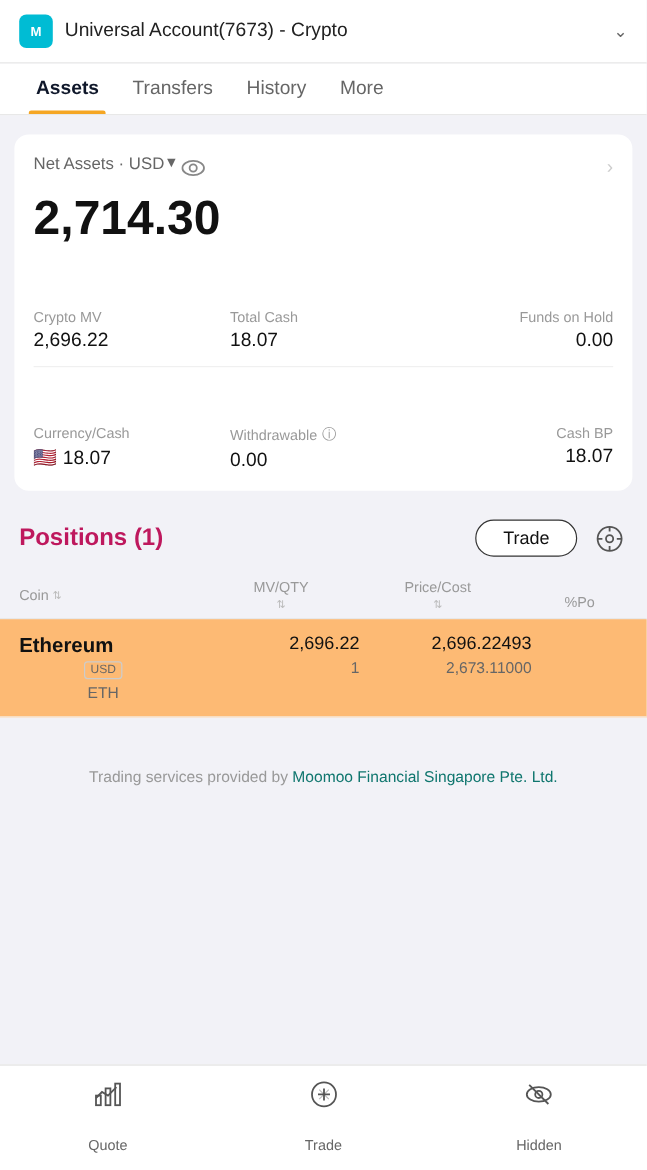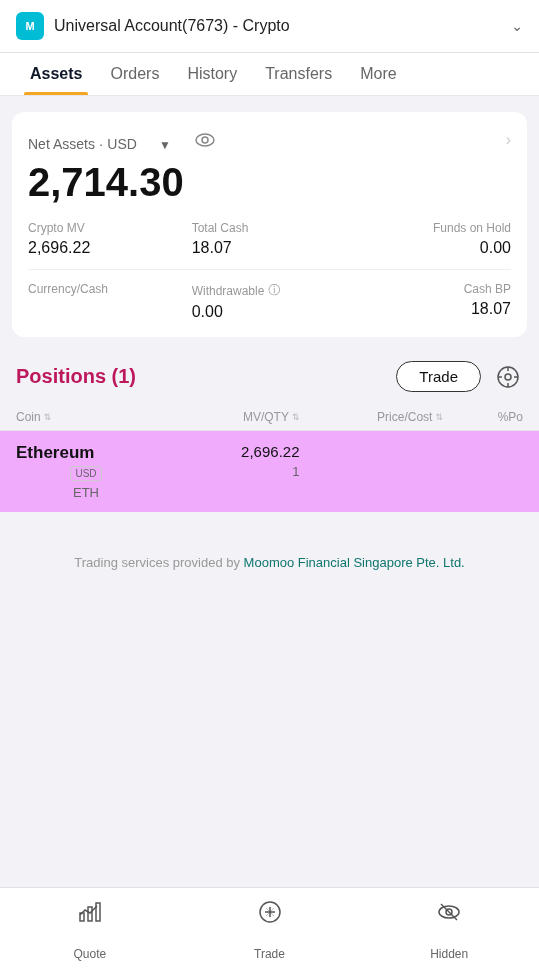--- a/index.html
+++ b/index.html
@@ -343,7 +343,6 @@
 
 <div class="tabs">
   <div class="tab active">Assets</div>
-  <div class="tab">Orders</div>
   <div class="tab">History</div>
   <div class="tab">Transfers</div>
   <div class="tab">More</div>

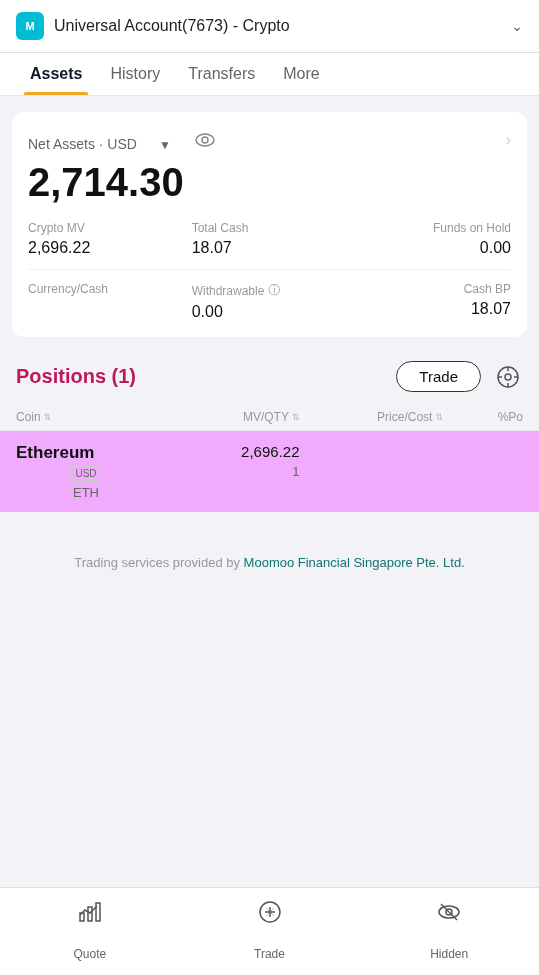--- a/index.html
+++ b/index.html
@@ -343,8 +343,8 @@
 
 <div class="tabs">
   <div class="tab active">Assets</div>
+  <div class="tab">Transfers</div>
   <div class="tab">History</div>
-  <div class="tab">Transfers</div>
   <div class="tab">More</div>
 </div>
 

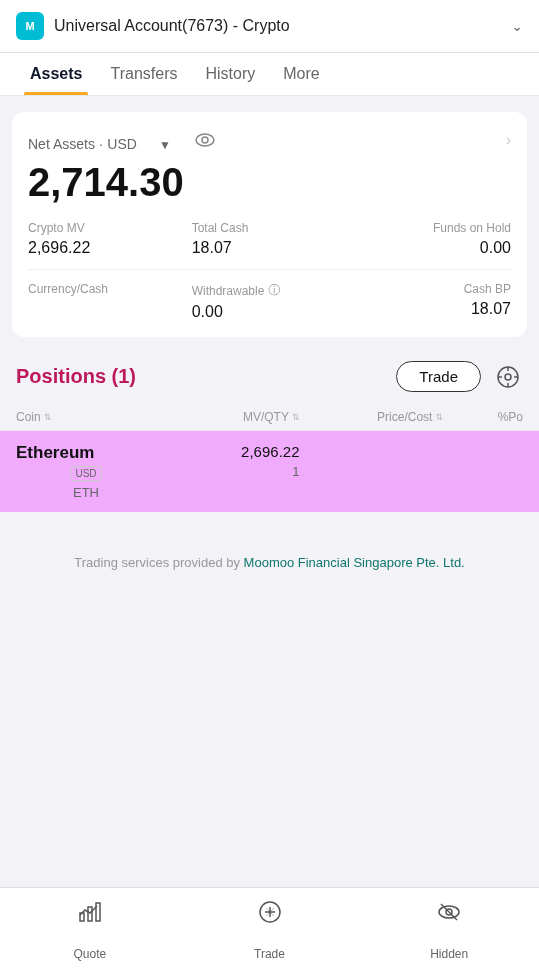--- a/index.html
+++ b/index.html
@@ -94,8 +94,8 @@
     }
     .net-assets-label {
       display: flex;
-      align-items: flex-end;
-      gap: 22px;
+      align-items: flex-start;
+      gap: 0;
       font-size: 14px;
       color: #666;
     }

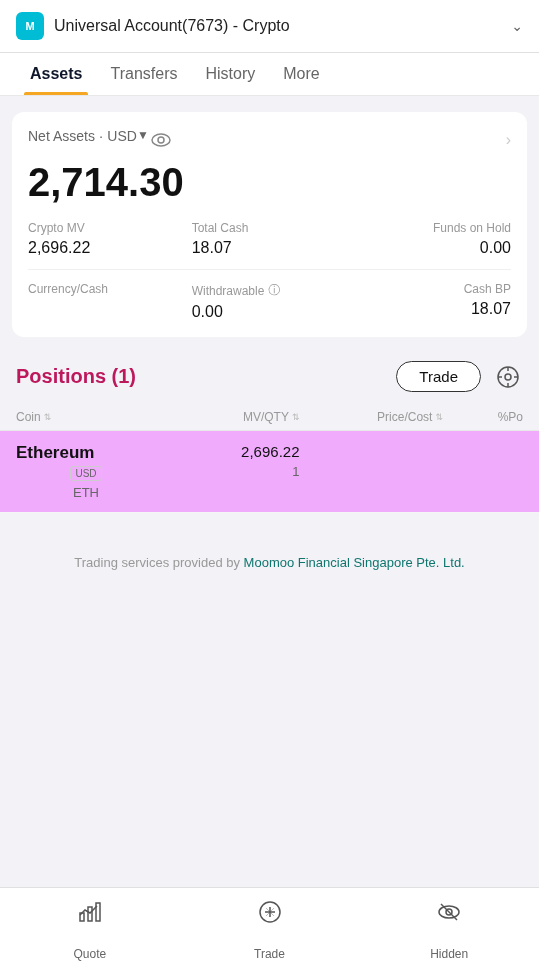--- a/index.html
+++ b/index.html
@@ -142,6 +142,7 @@
       display: flex;
       align-items: center;
       gap: 4px;
+      margin-top: 36px;
     }
     .stat-value {
       font-size: 16px;

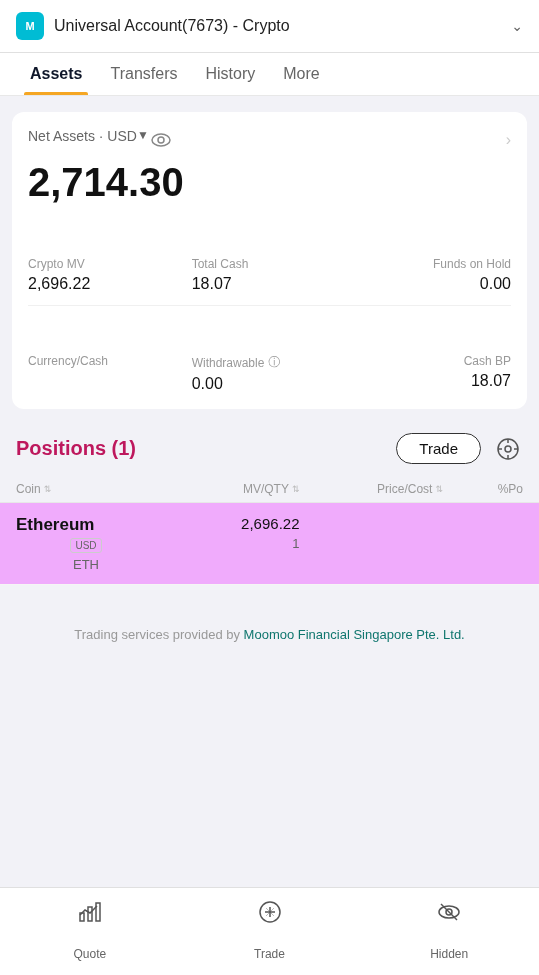--- a/index.html
+++ b/index.html
@@ -386,6 +386,9 @@
   <div class="stats-row">
     <div class="stat-item">
       <div class="stat-label">Currency/Cash</div>
+      <div class="stat-value">
+        <span>🇺🇸</span> 18.07
+      </div>
     </div>
     <div class="stat-item">
       <div class="stat-label">

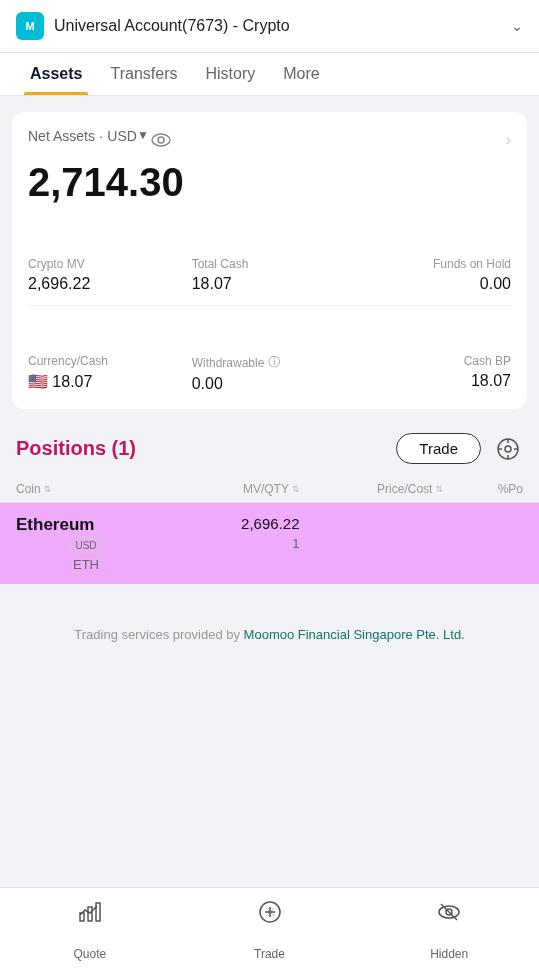--- a/index.html
+++ b/index.html
@@ -197,6 +197,7 @@
       grid-template-columns: 140px 1fr 1fr 80px;
       padding: 6px 16px;
       border-bottom: 1px solid #e8e8e8;
+      gap: 26px;
     }
     .table-header-cell {
       font-size: 12px;

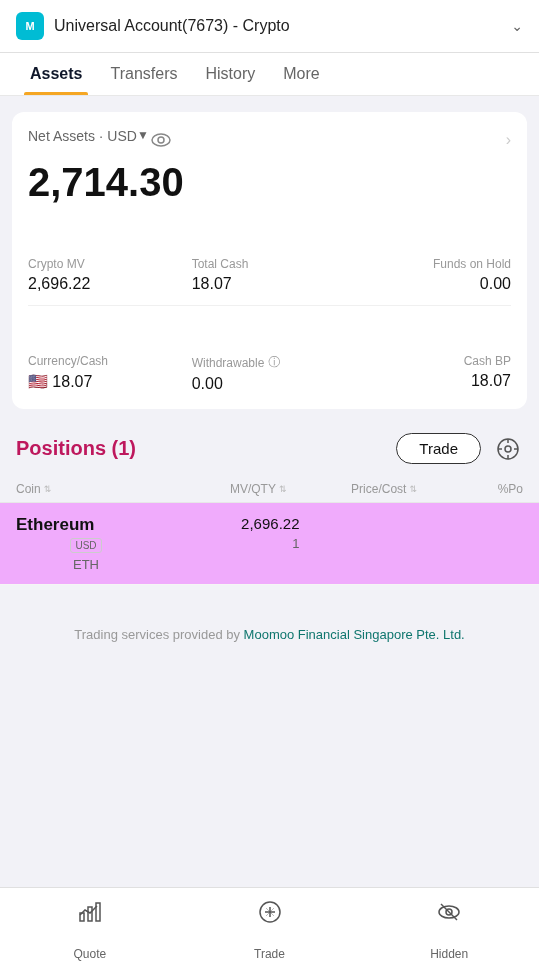--- a/index.html
+++ b/index.html
@@ -208,6 +208,7 @@
     }
     .table-header-cell.right {
       justify-content: flex-end;
+      flex-direction: column;
     }
     .sort-icon {
       font-size: 9px;

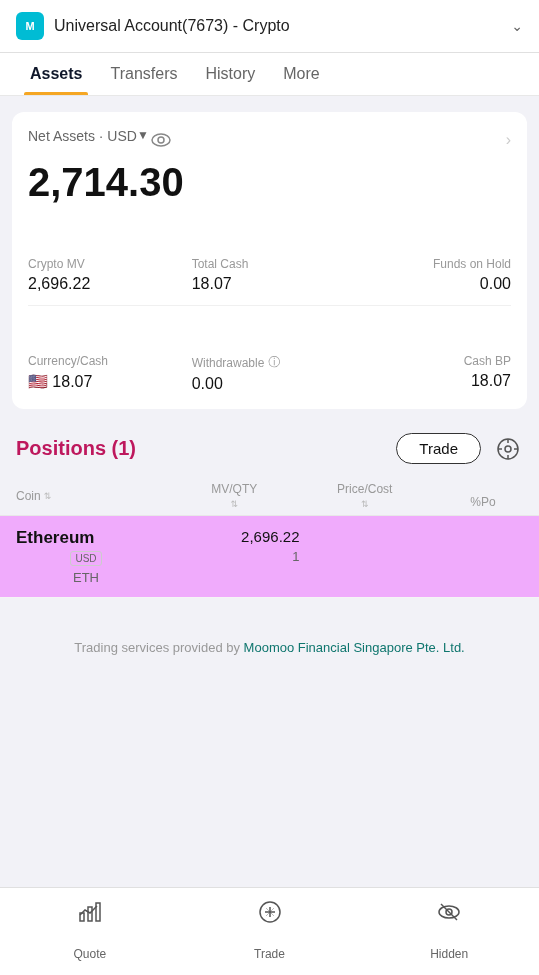--- a/index.html
+++ b/index.html
@@ -219,7 +219,7 @@
       display: grid;
       grid-template-columns: 140px 1fr 1fr 80px;
       padding: 12px 16px;
-      background: #f0abfc;
+      background: #fdba74;
       border-bottom: 1px solid #f5f5f5;
     }
 

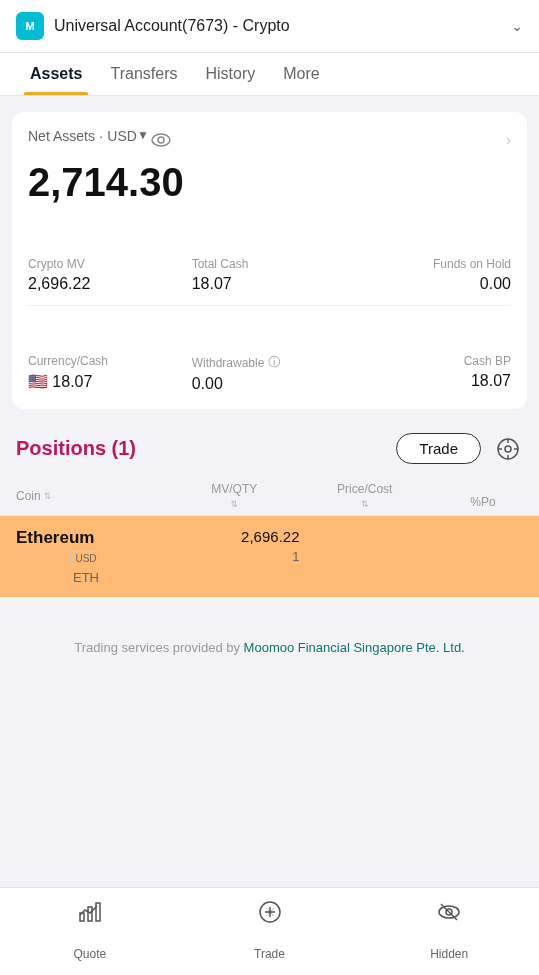--- a/index.html
+++ b/index.html
@@ -453,6 +453,10 @@
       <div class="mv-value">2,696.22</div>
       <div class="mv-qty">1</div>
     </div>
+    <div class="price-col">
+      <div class="price-value">2,696.22493</div>
+      <div class="cost-value">2,673.11000</div>
+    </div>
     <div class="pct-col">
     </div>
   </div>

